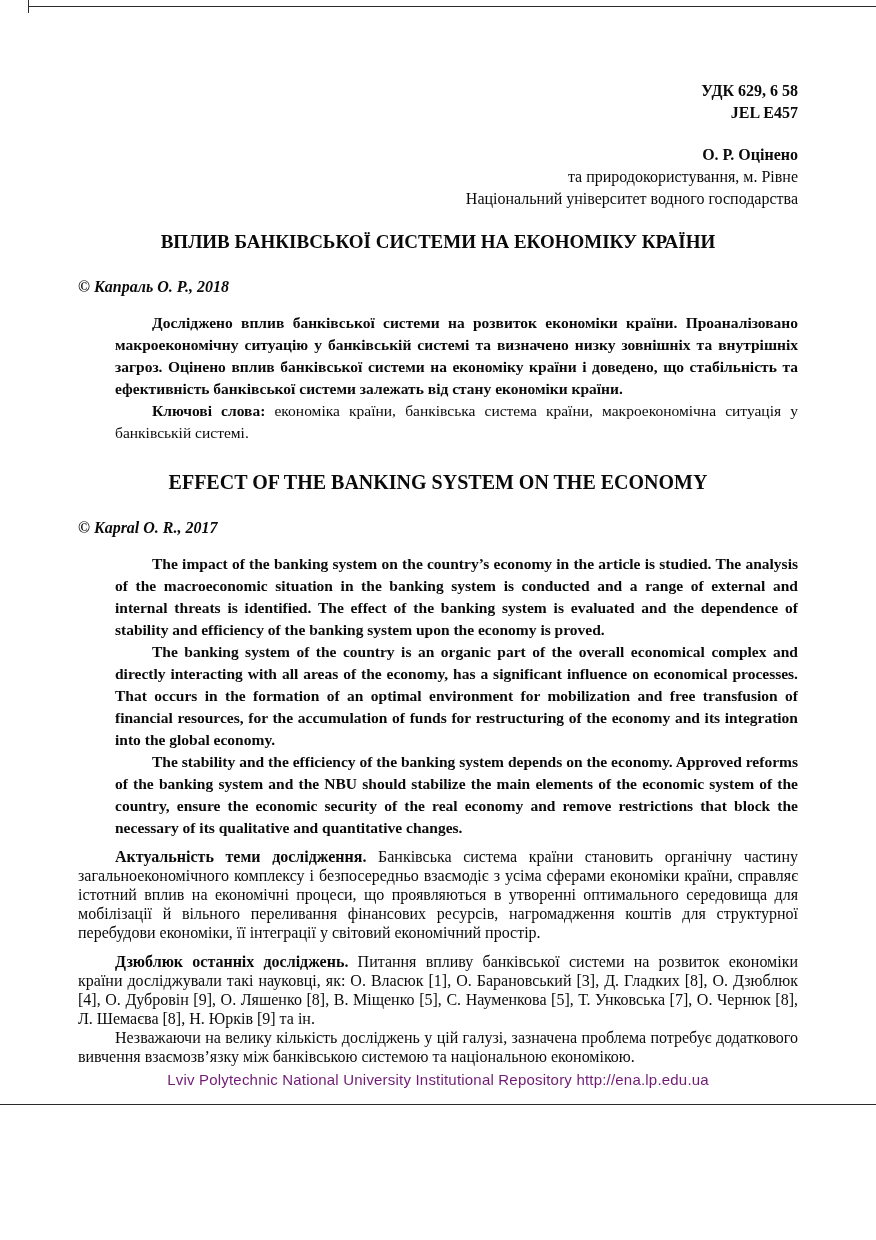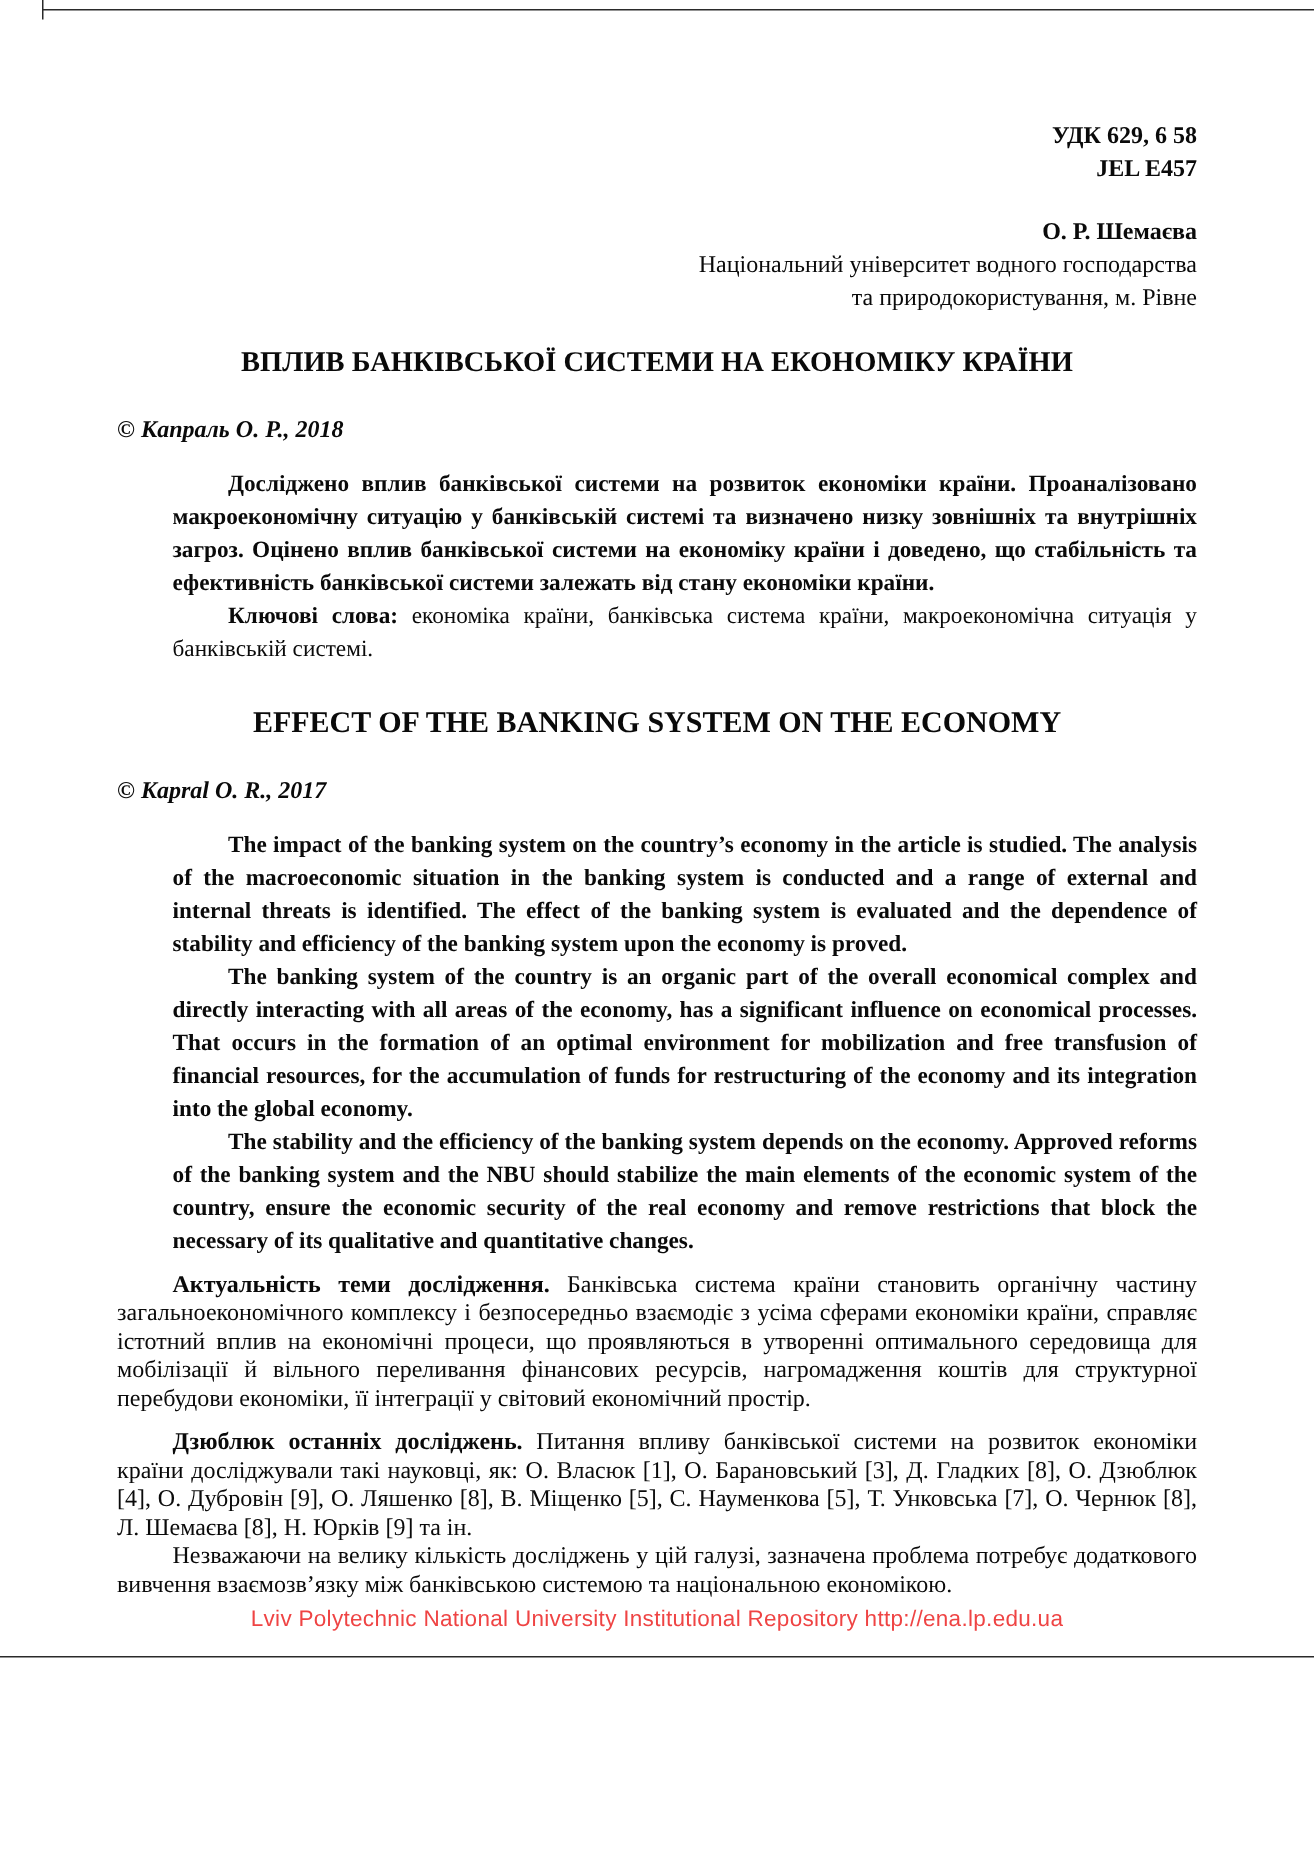--- a/index.html
+++ b/index.html
@@ -119,7 +119,7 @@
     </div>
 
     <div class="author-block">
-      <div class="author-name">О. Р. Шемаєва</div>
+      <div class="author-name">О. Р. Оцінено</div>
       <div>Національний університет водного господарства</div>
       <div>та природокористування, м. Рівне</div>
     </div>

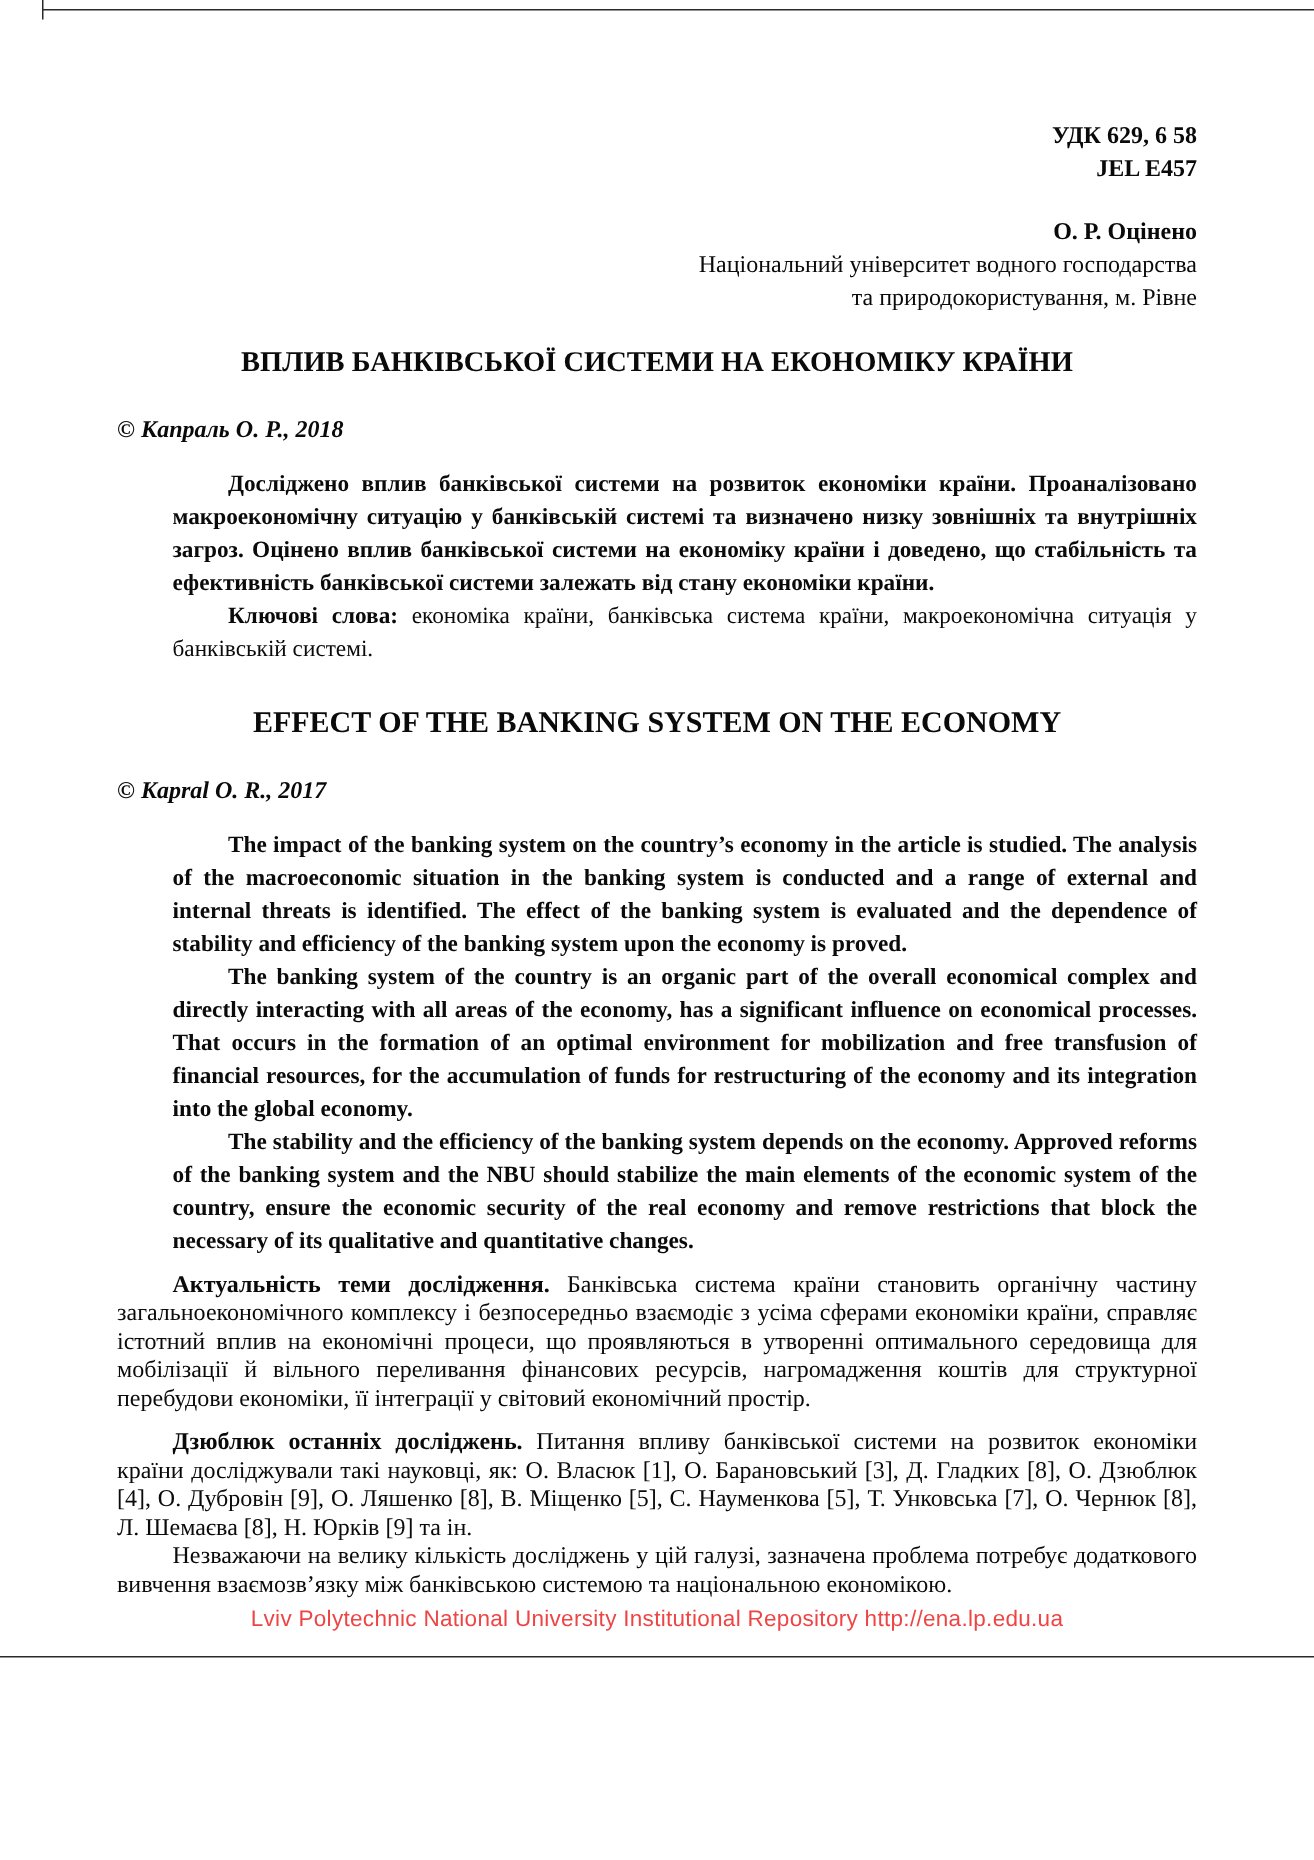--- a/index.html
+++ b/index.html
@@ -120,8 +120,8 @@
 
     <div class="author-block">
       <div class="author-name">О. Р. Оцінено</div>
+      <div>та природокористування, м. Рівне</div>
       <div>Національний університет водного господарства</div>
-      <div>та природокористування, м. Рівне</div>
     </div>
 
     <h1 class="title-uk">ВПЛИВ БАНКІВСЬКОЇ СИСТЕМИ НА ЕКОНОМІКУ КРАЇНИ</h1>

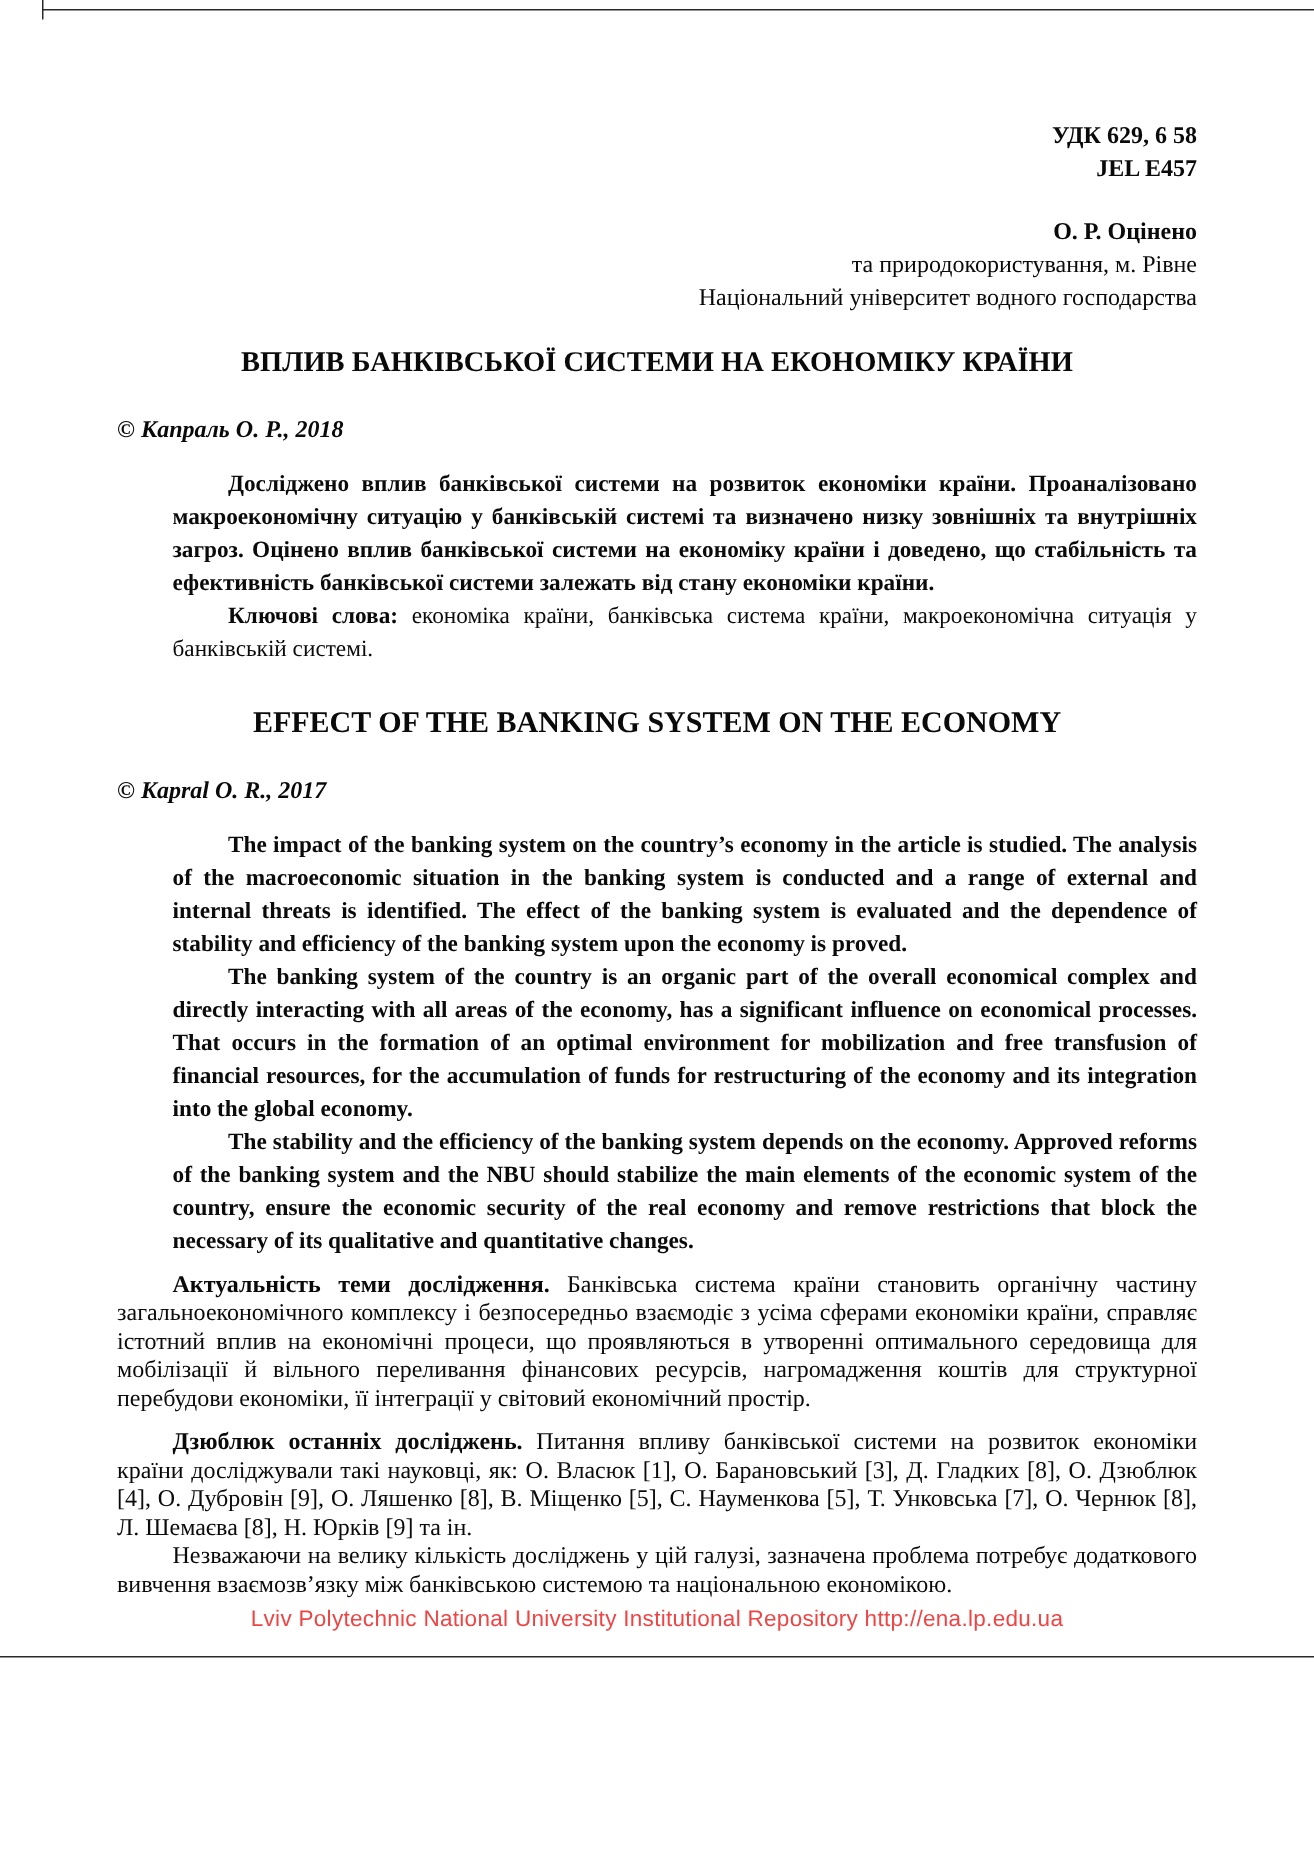--- a/index.html
+++ b/index.html
@@ -100,7 +100,7 @@
     text-align: center;
     font-family: "Liberation Sans", sans-serif;
     font-size: 15px;
-    color: #ef4444;
+    color: #701a75;
     letter-spacing: 0.2px;
   }
 </style>

